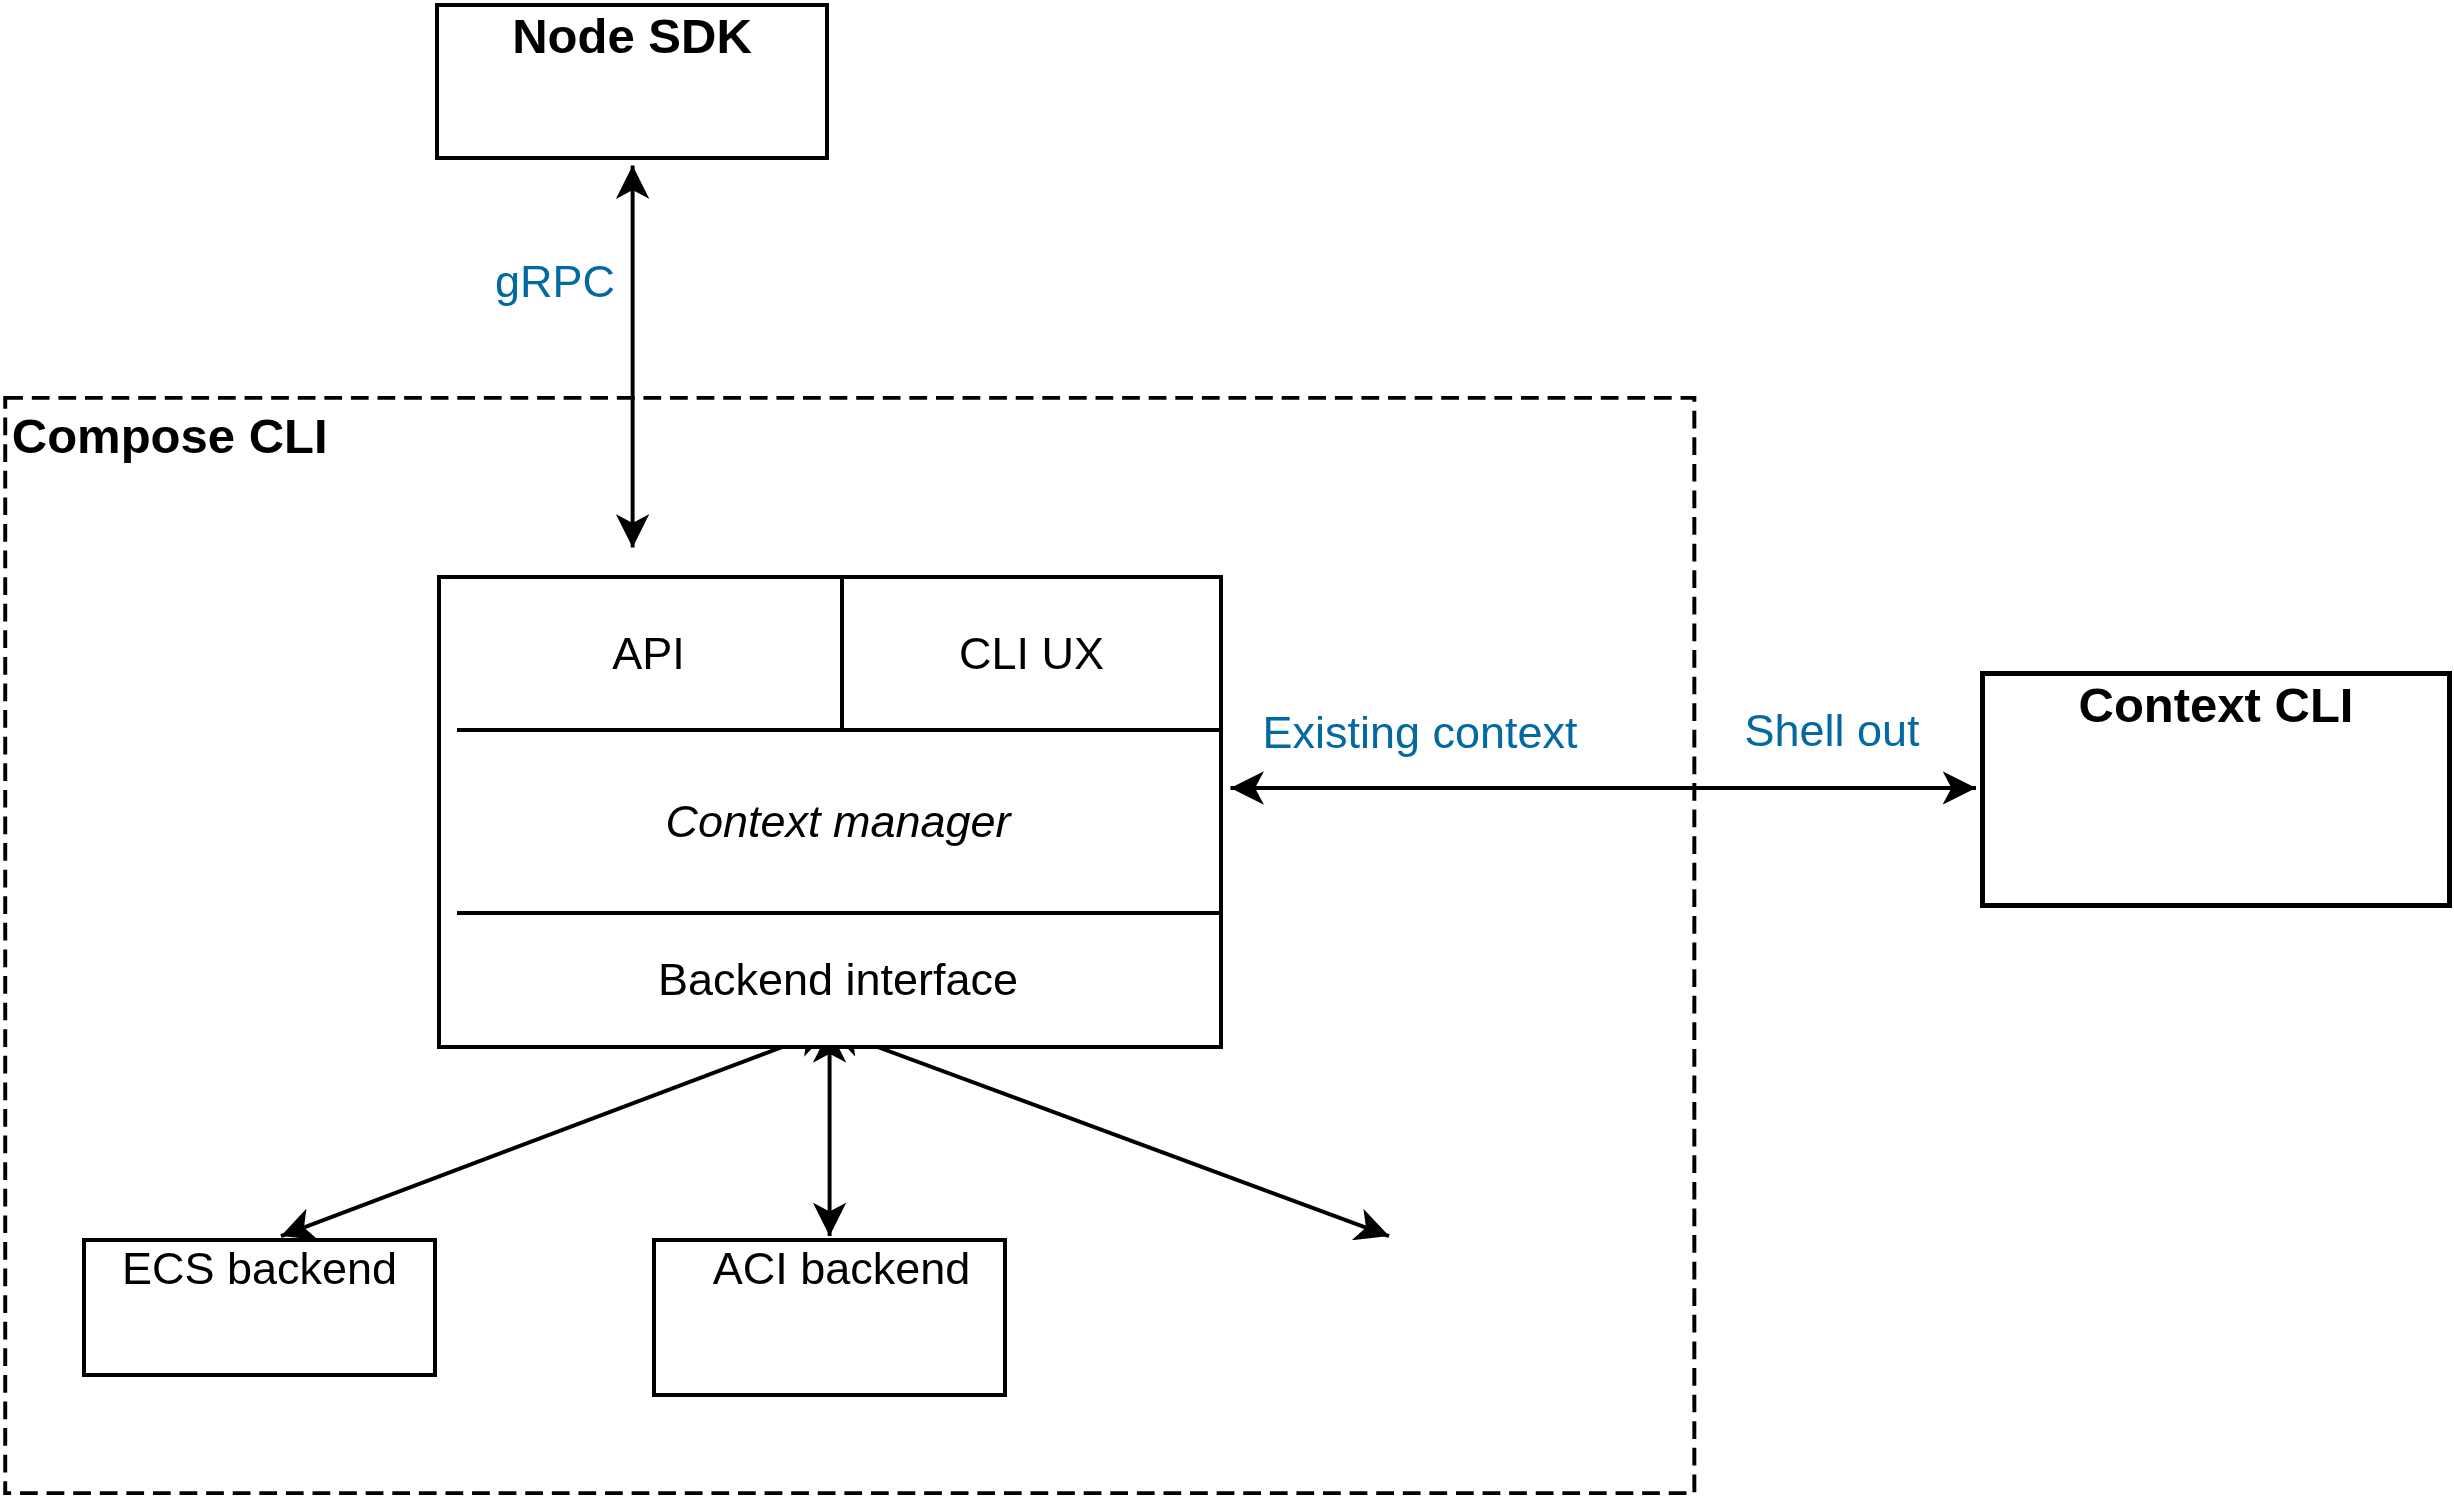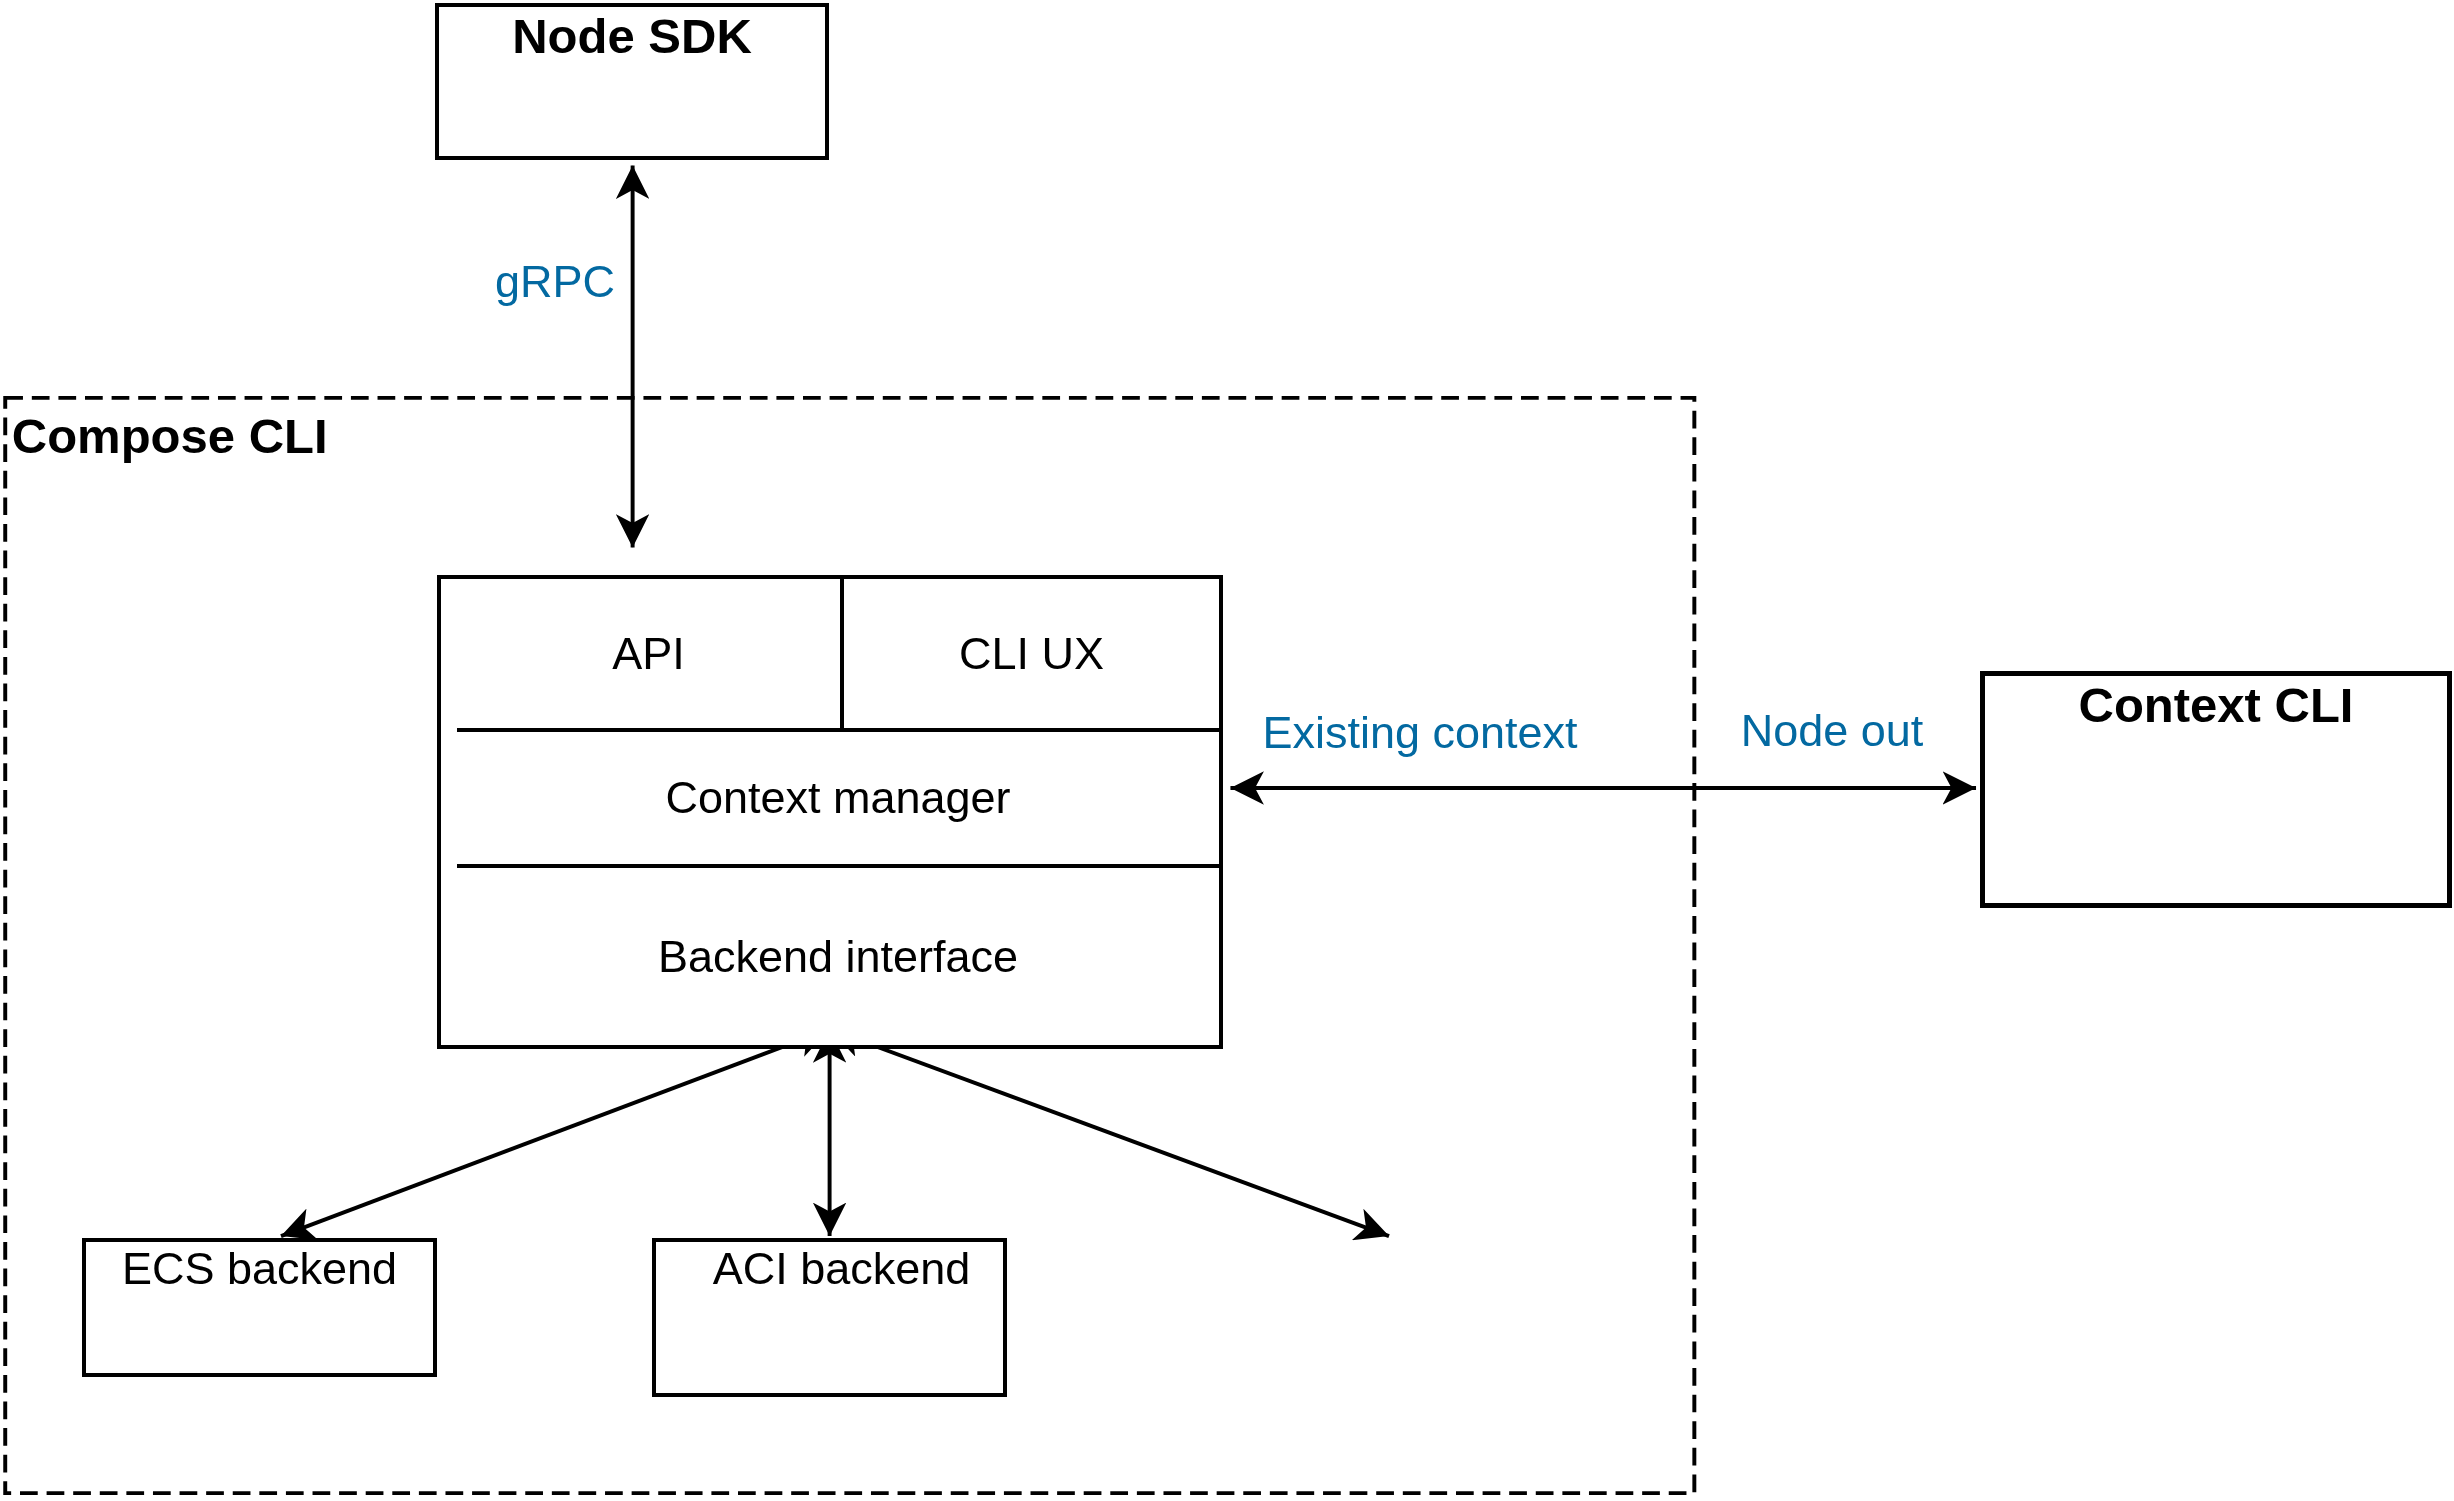--- a/index.html
+++ b/index.html
@@ -156,7 +156,7 @@
   </div>
 
   <div id="existing-context-label" class="edge-label">Existing context</div>
-  <div id="shell-out-label" class="edge-label">Node out</div>
+  <div id="shell-out-label" class="edge-label">Shell out</div>
 
   <div id="existing-cli" class="box bold">
     <span>Context CLI</span>

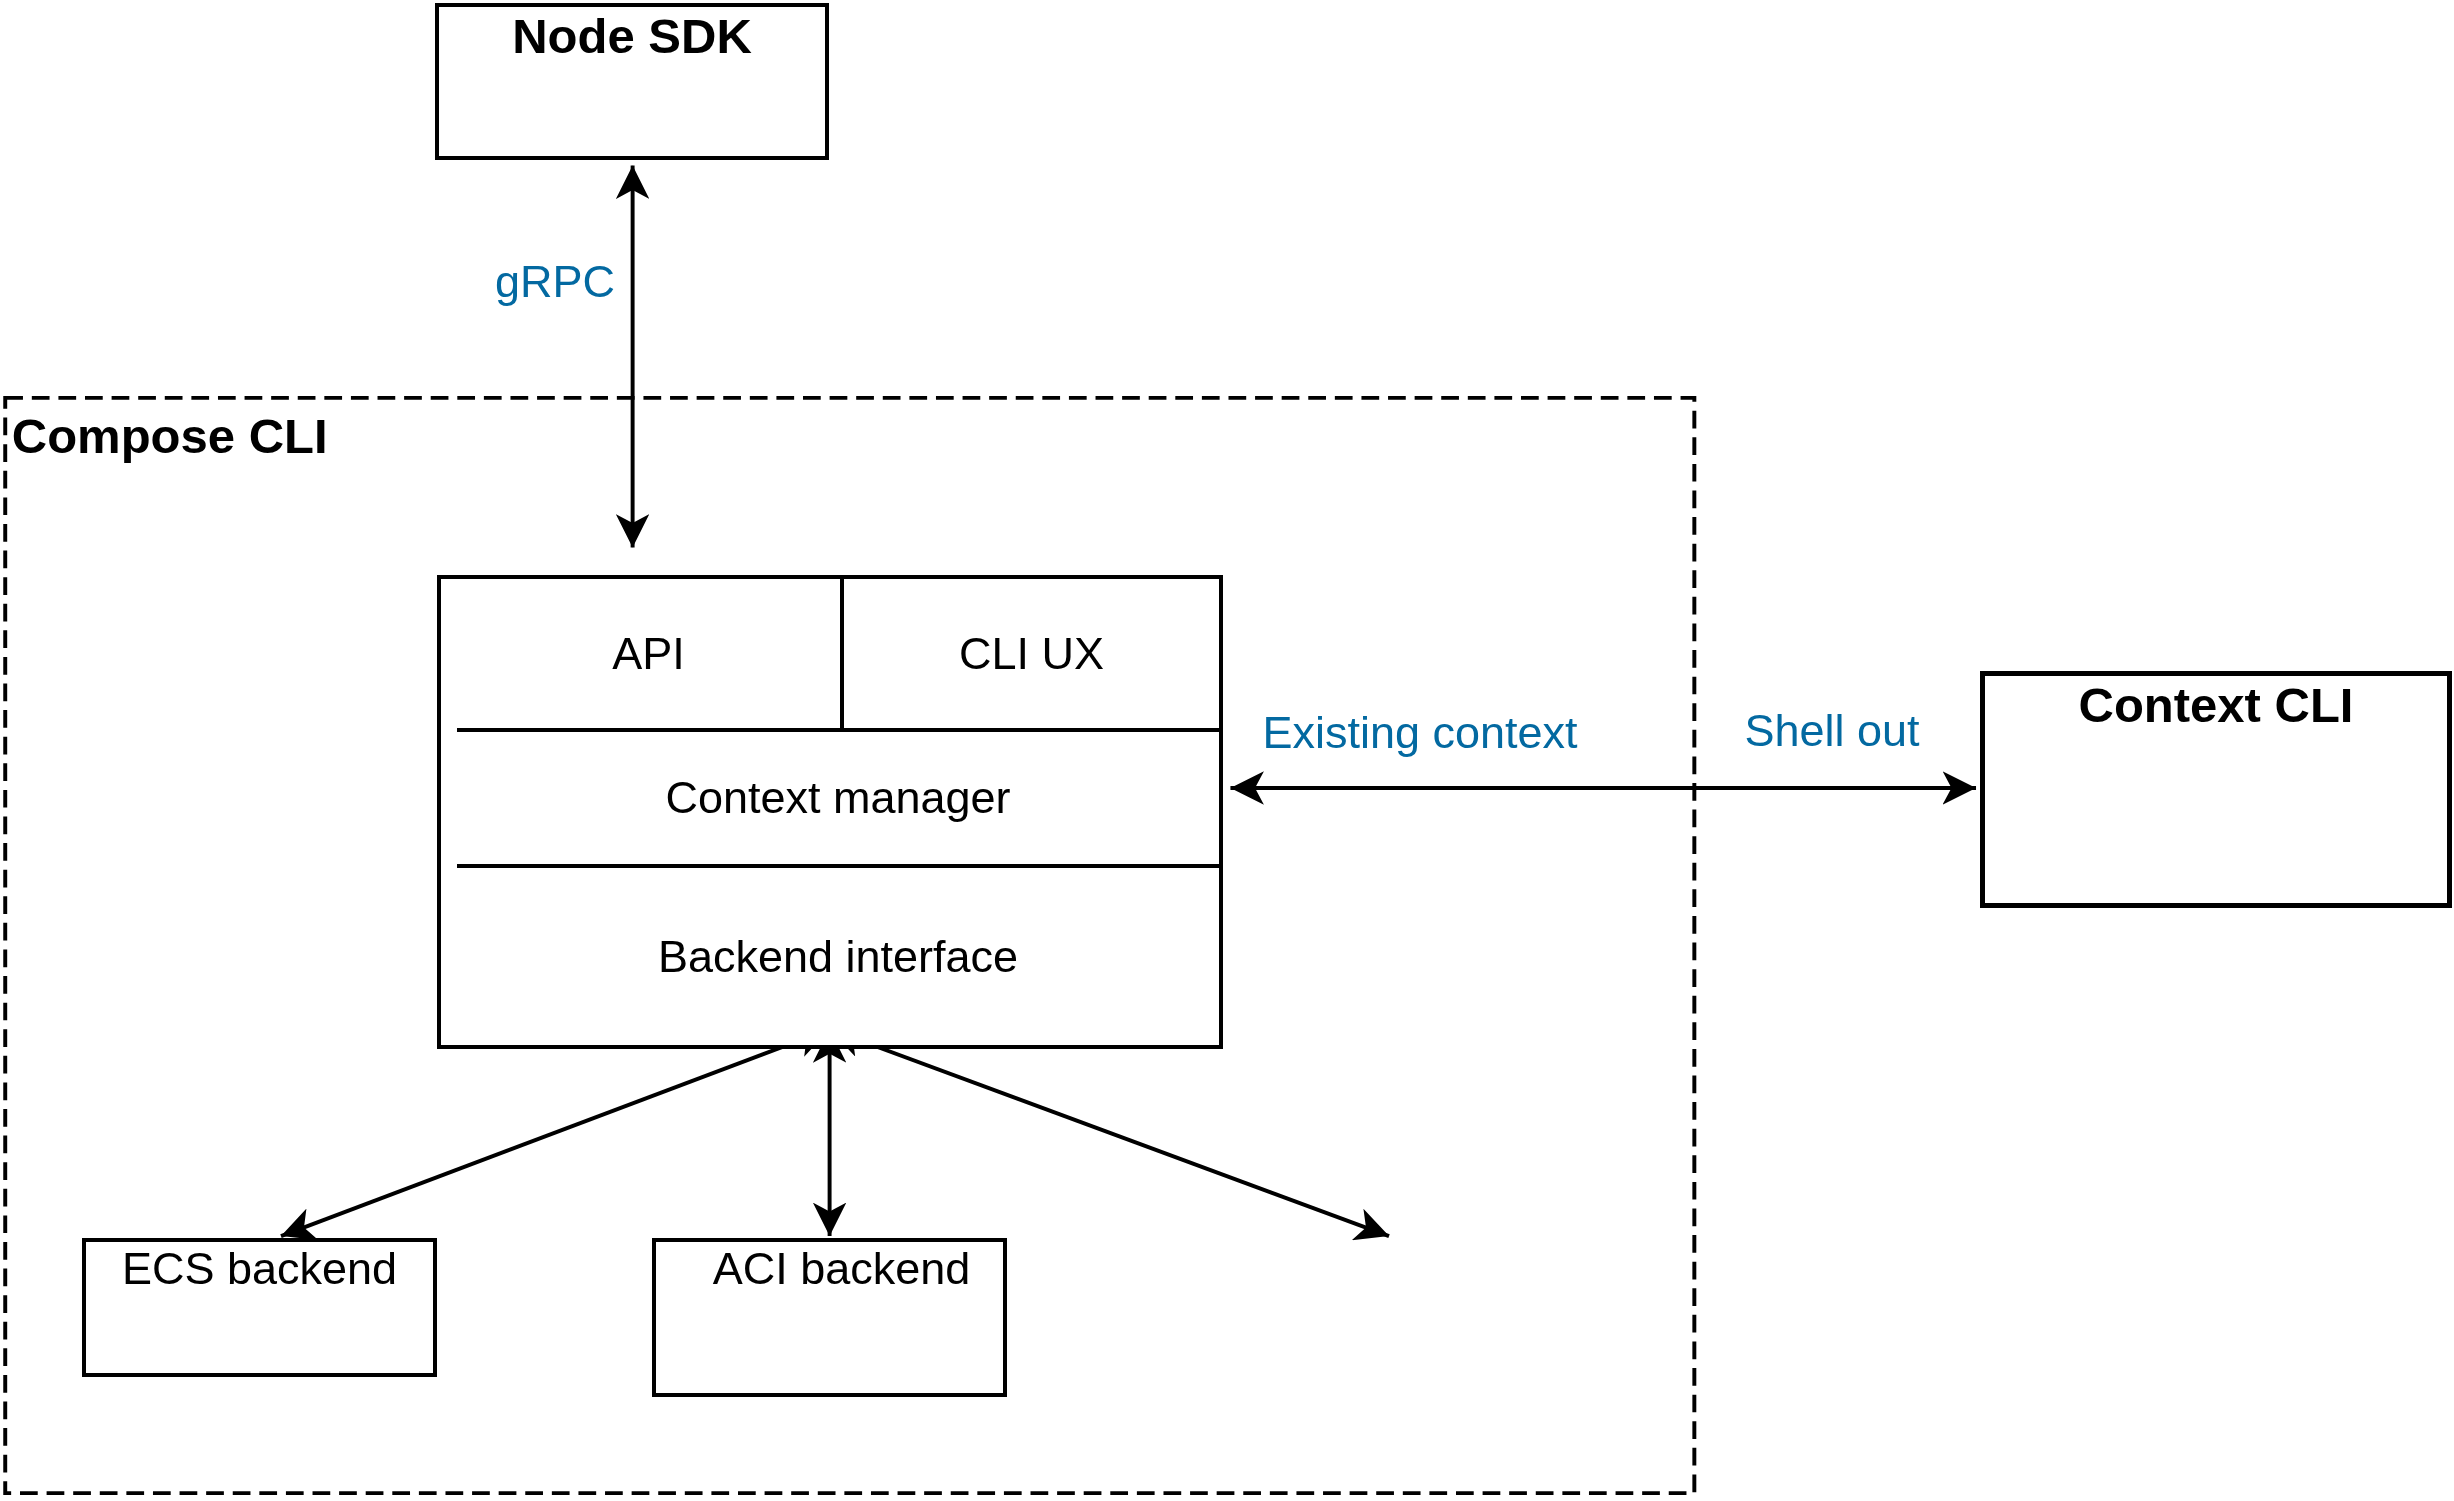--- a/index.html
+++ b/index.html
@@ -58,7 +58,7 @@
     width: 100%;
   }
   #row-top { height: 153px; border-bottom: 4.9px solid #000000; }
-  #row-mid { height: 136px; border-bottom: 4.9px solid #000000; }
+  #row-mid { height: 183px; border-bottom: 4.9px solid #000000; font-style: italic; }
   #row-bot { flex: 1; }
   .cell {
     box-sizing: border-box;

